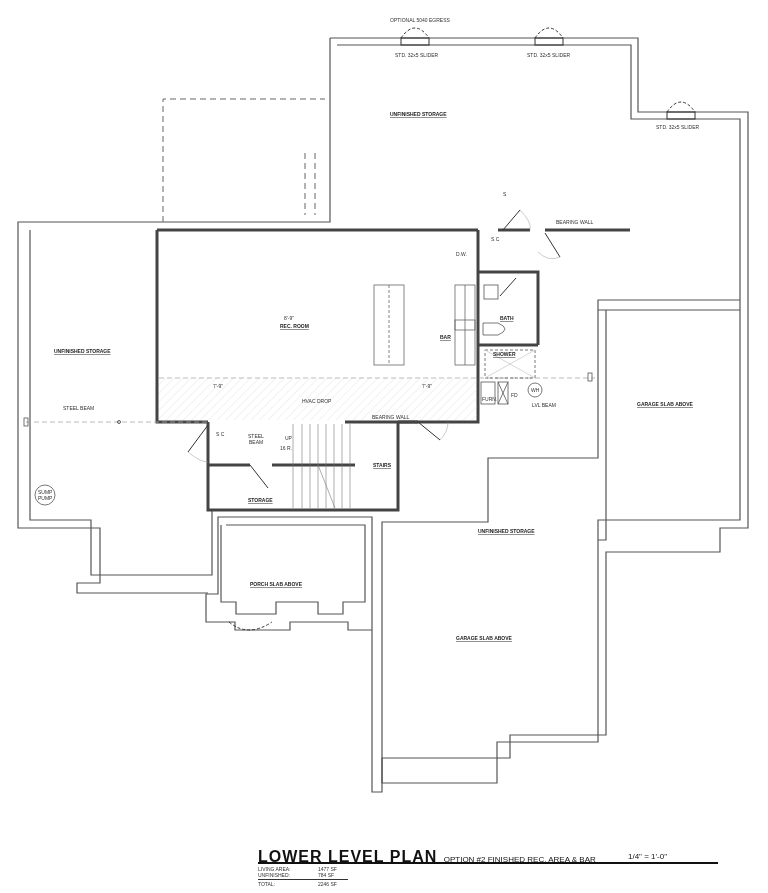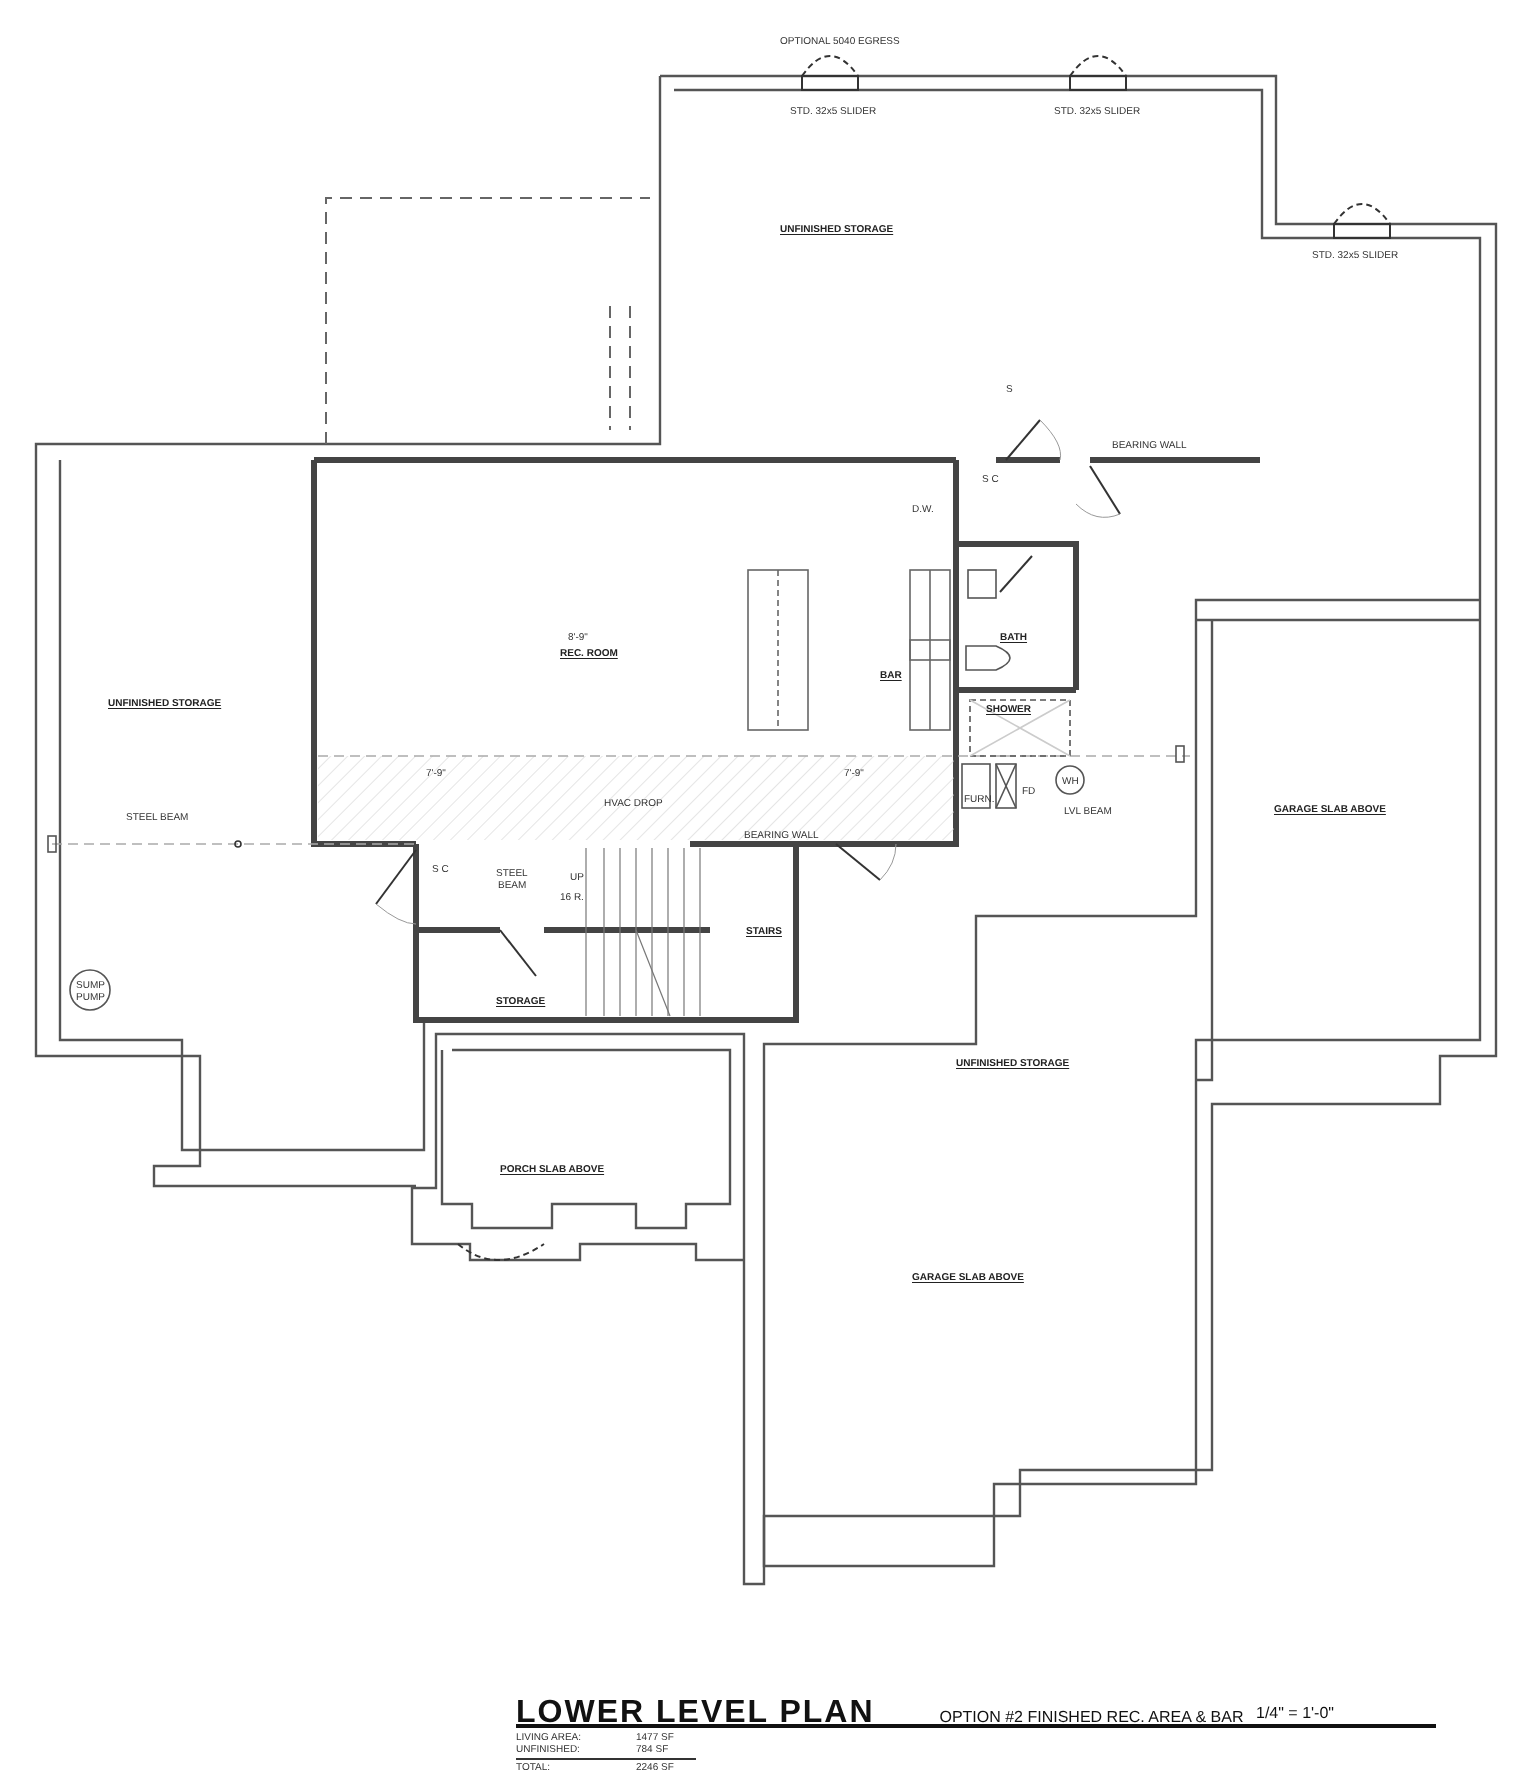--- a/index.html
+++ b/index.html
@@ -9,7 +9,7 @@
   .lbl-u { font-family: "Liberation Sans", sans-serif; font-size: 5px; font-weight: bold; fill: #222; text-decoration: underline; }
   .title-block { position: absolute; left: 258px; top: 848px; width: 460px; }
   .plan-title { font-family: "Liberation Sans", sans-serif; font-weight: bold; font-size: 16px; letter-spacing: 1px; color: #111; display: inline-block; }
-  .plan-sub { font-family: "Liberation Sans", sans-serif; font-size: 8px; color: #111; display: inline-block; margin-left: 28px; }
+  .plan-sub { font-family: "Liberation Sans", sans-serif; font-size: 8px; color: #111; display: inline-block; margin-left: 2px; }
   .plan-scale { font-family: "Liberation Sans", sans-serif; font-size: 8px; color: #111; position: absolute; left: 370px; top: 4px; }
   .title-rule { position: absolute; left: 0; top: 14px; width: 460px; height: 2px; background: #111; }
   .area-table { position: absolute; left: 258px; top: 866px; font-family: "Liberation Sans", sans-serif; font-size: 5px; color: #333; }

